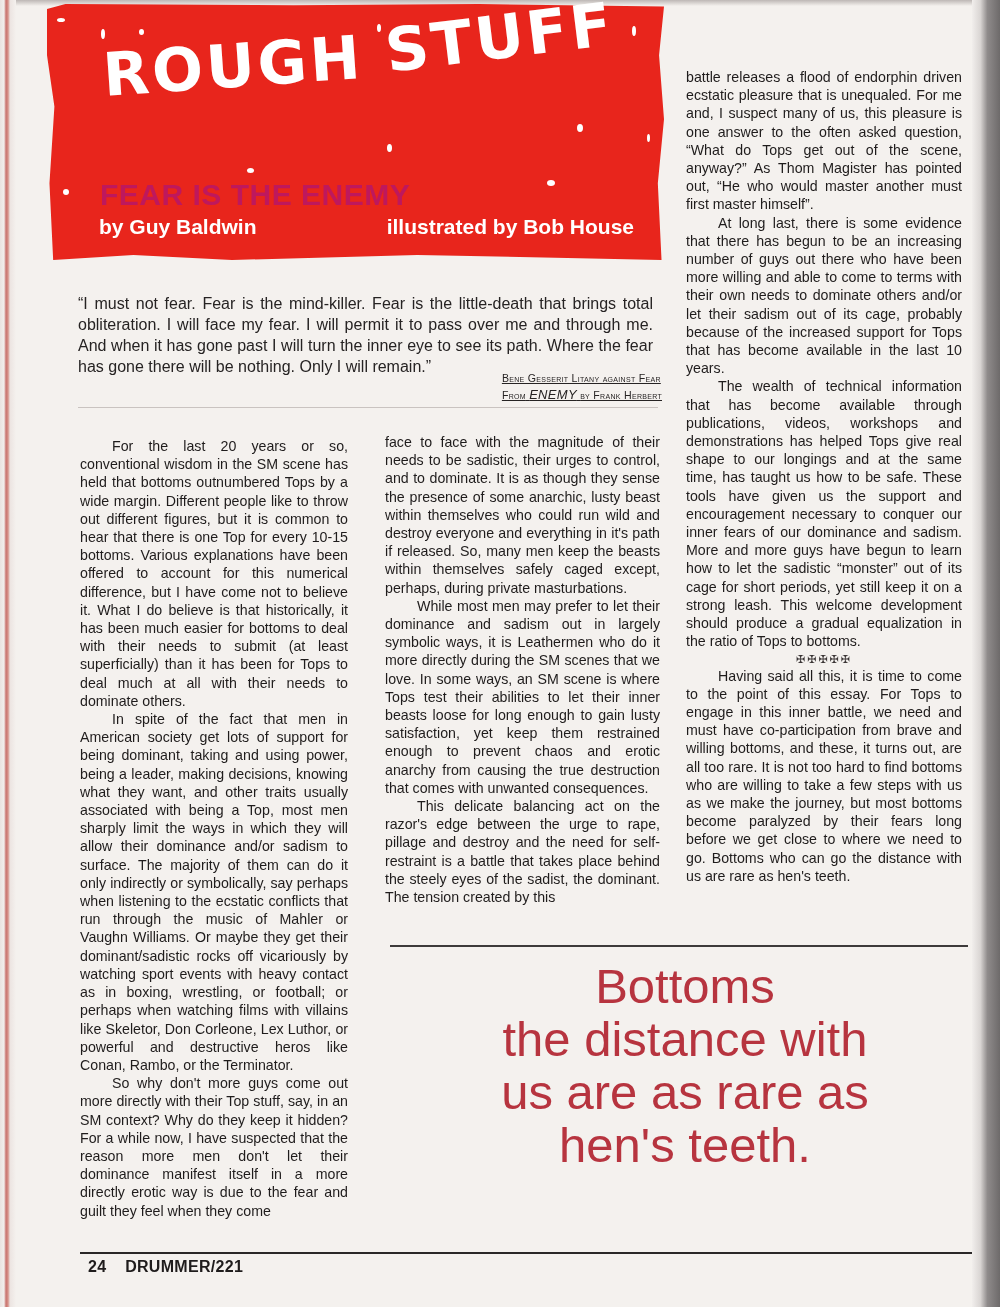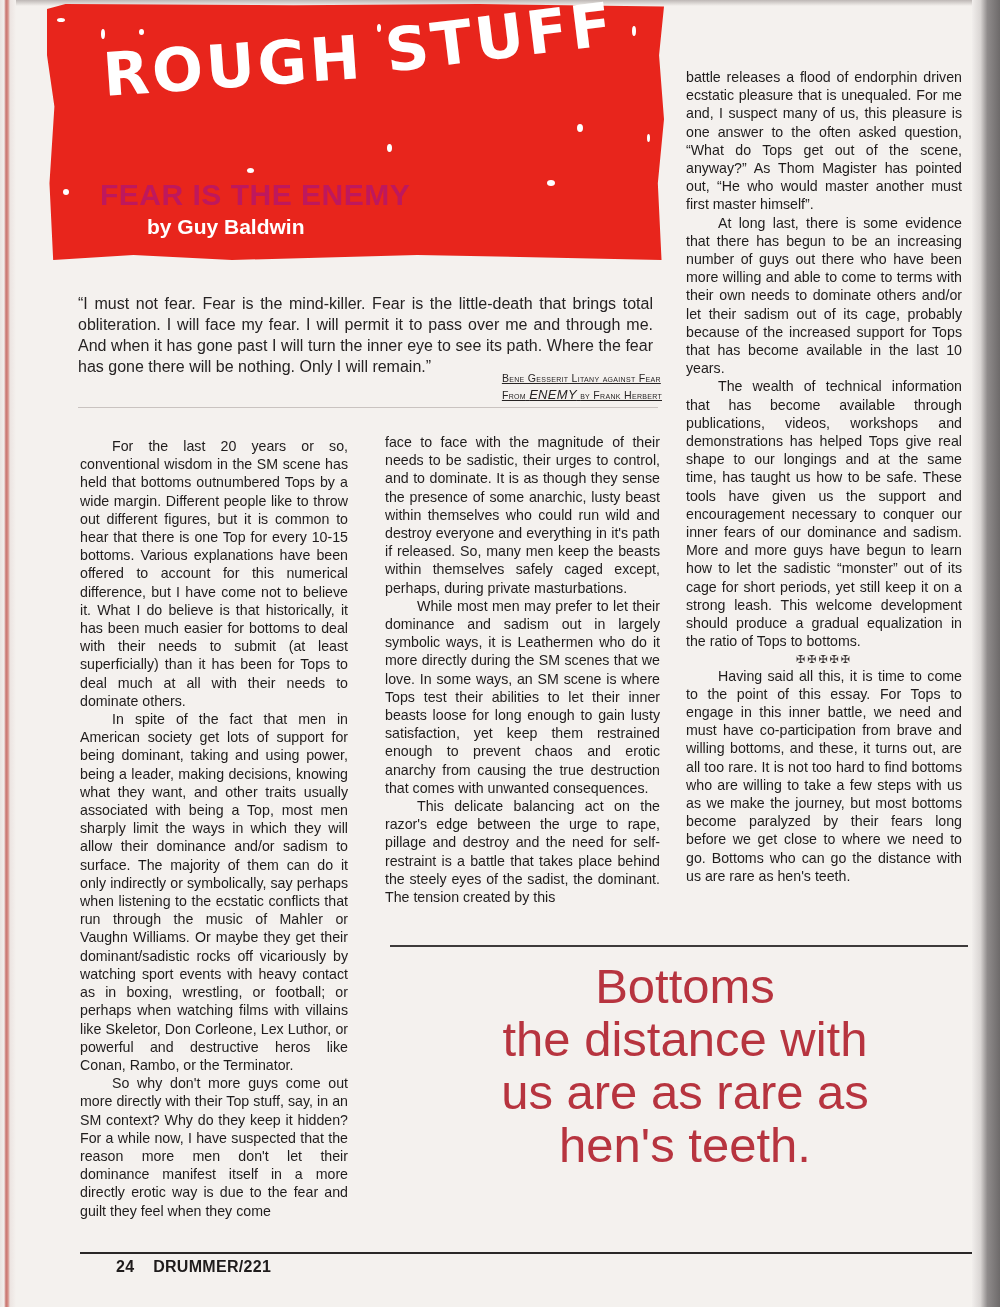--- a/index.html
+++ b/index.html
@@ -45,7 +45,7 @@
   .banner-byline {
     position: absolute; left: 99px; top: 215px; width: 535px;
     color: #fff; font-weight: bold; font-size: 21px;
-    display: flex; justify-content: space-between; margin-left: 48px;
+    display: flex; justify-content: space-between;
   }
   
   .epigraph {

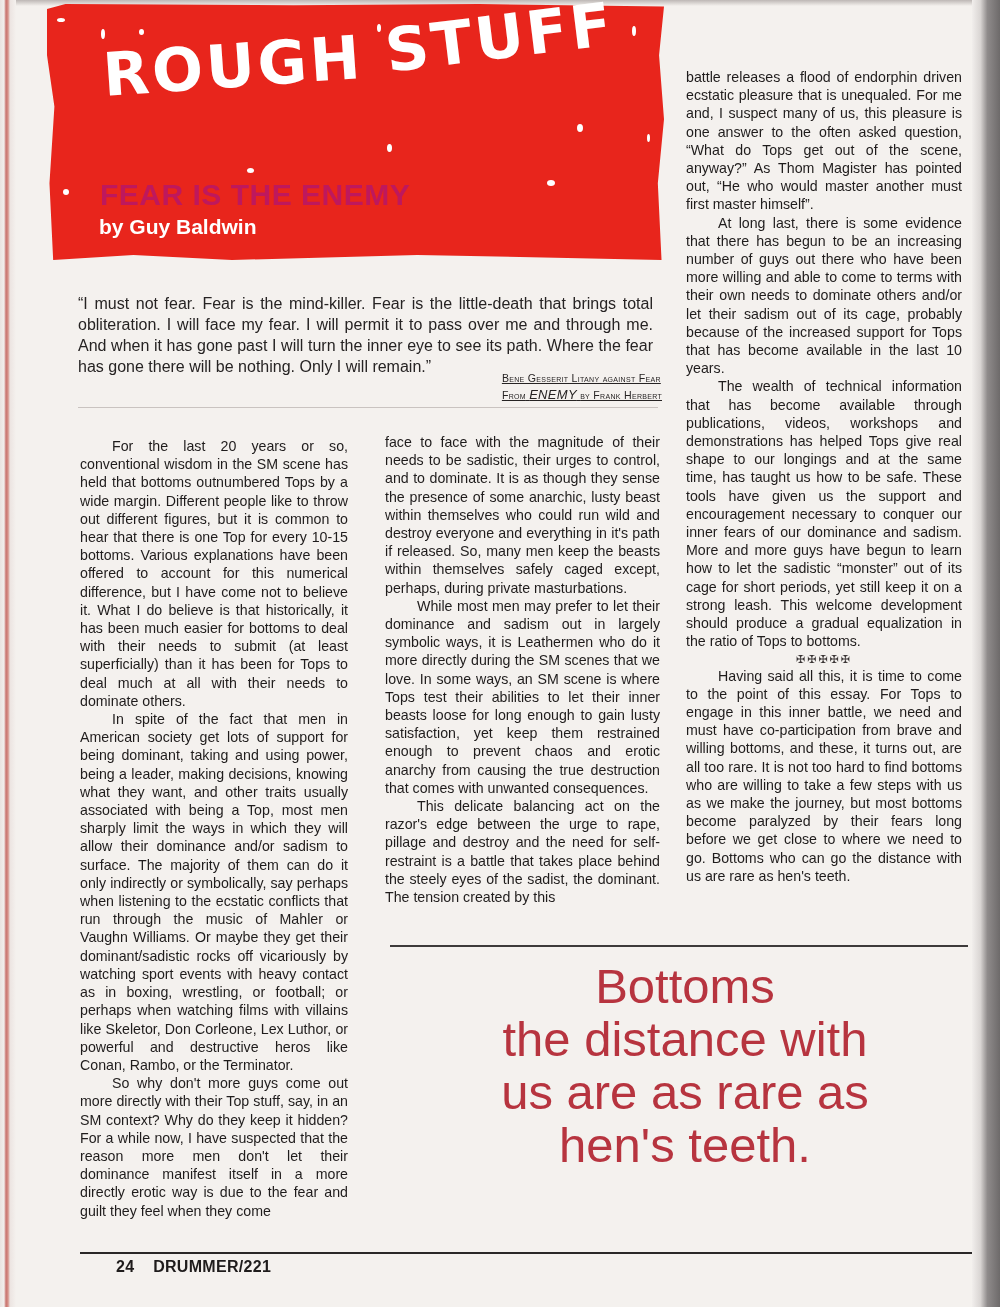--- a/index.html
+++ b/index.html
@@ -119,6 +119,7 @@
 <div class="banner-sub">FEAR IS THE ENEMY</div>
 <div class="banner-byline">
   <span>by Guy Baldwin</span>
+  <span>illustrated by Bob House</span>
 </div>
 
 <div class="epigraph">“I must not fear.  Fear is the mind-killer.  Fear is the little-death that brings total obliteration.  I will face my fear.  I will permit it to pass over me and through me.  And when it has gone past I will turn the inner eye to see its path.  Where the fear has gone there will be nothing.  Only I will remain.”</div>

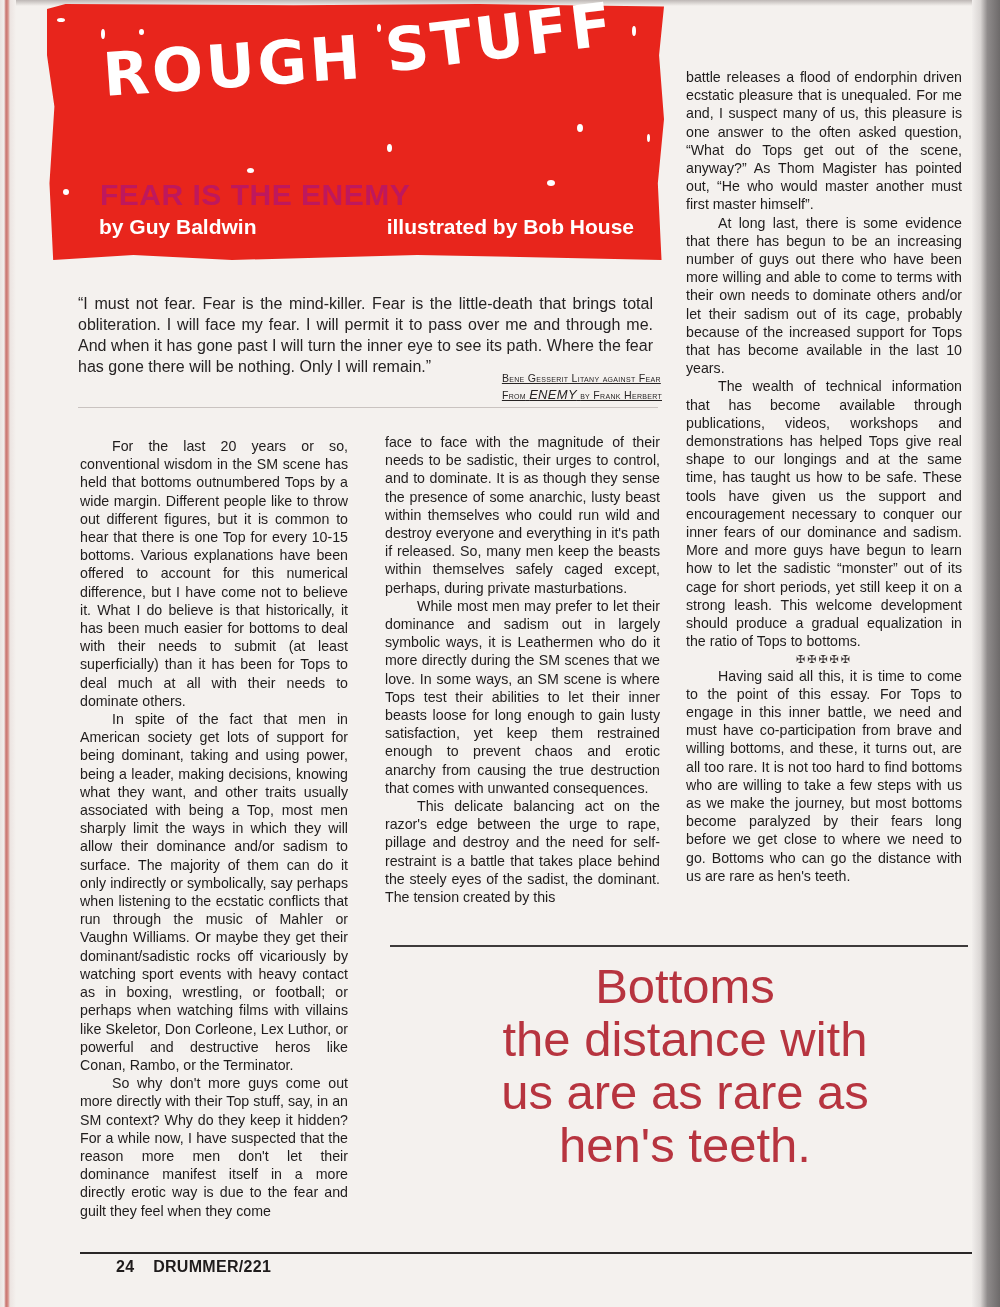--- a/index.html
+++ b/index.html
@@ -90,7 +90,7 @@
     position: absolute; left: 88px; top: 1258px;
     font-weight: bold; font-size: 16px; color: #1f1c1c; letter-spacing: 0.3px;
   }
-  .footer .num { margin-right: 14px; margin-left: 28px; }
+  .footer .num { margin-right: 14px; }
 </style>
 </head>
 <body>

